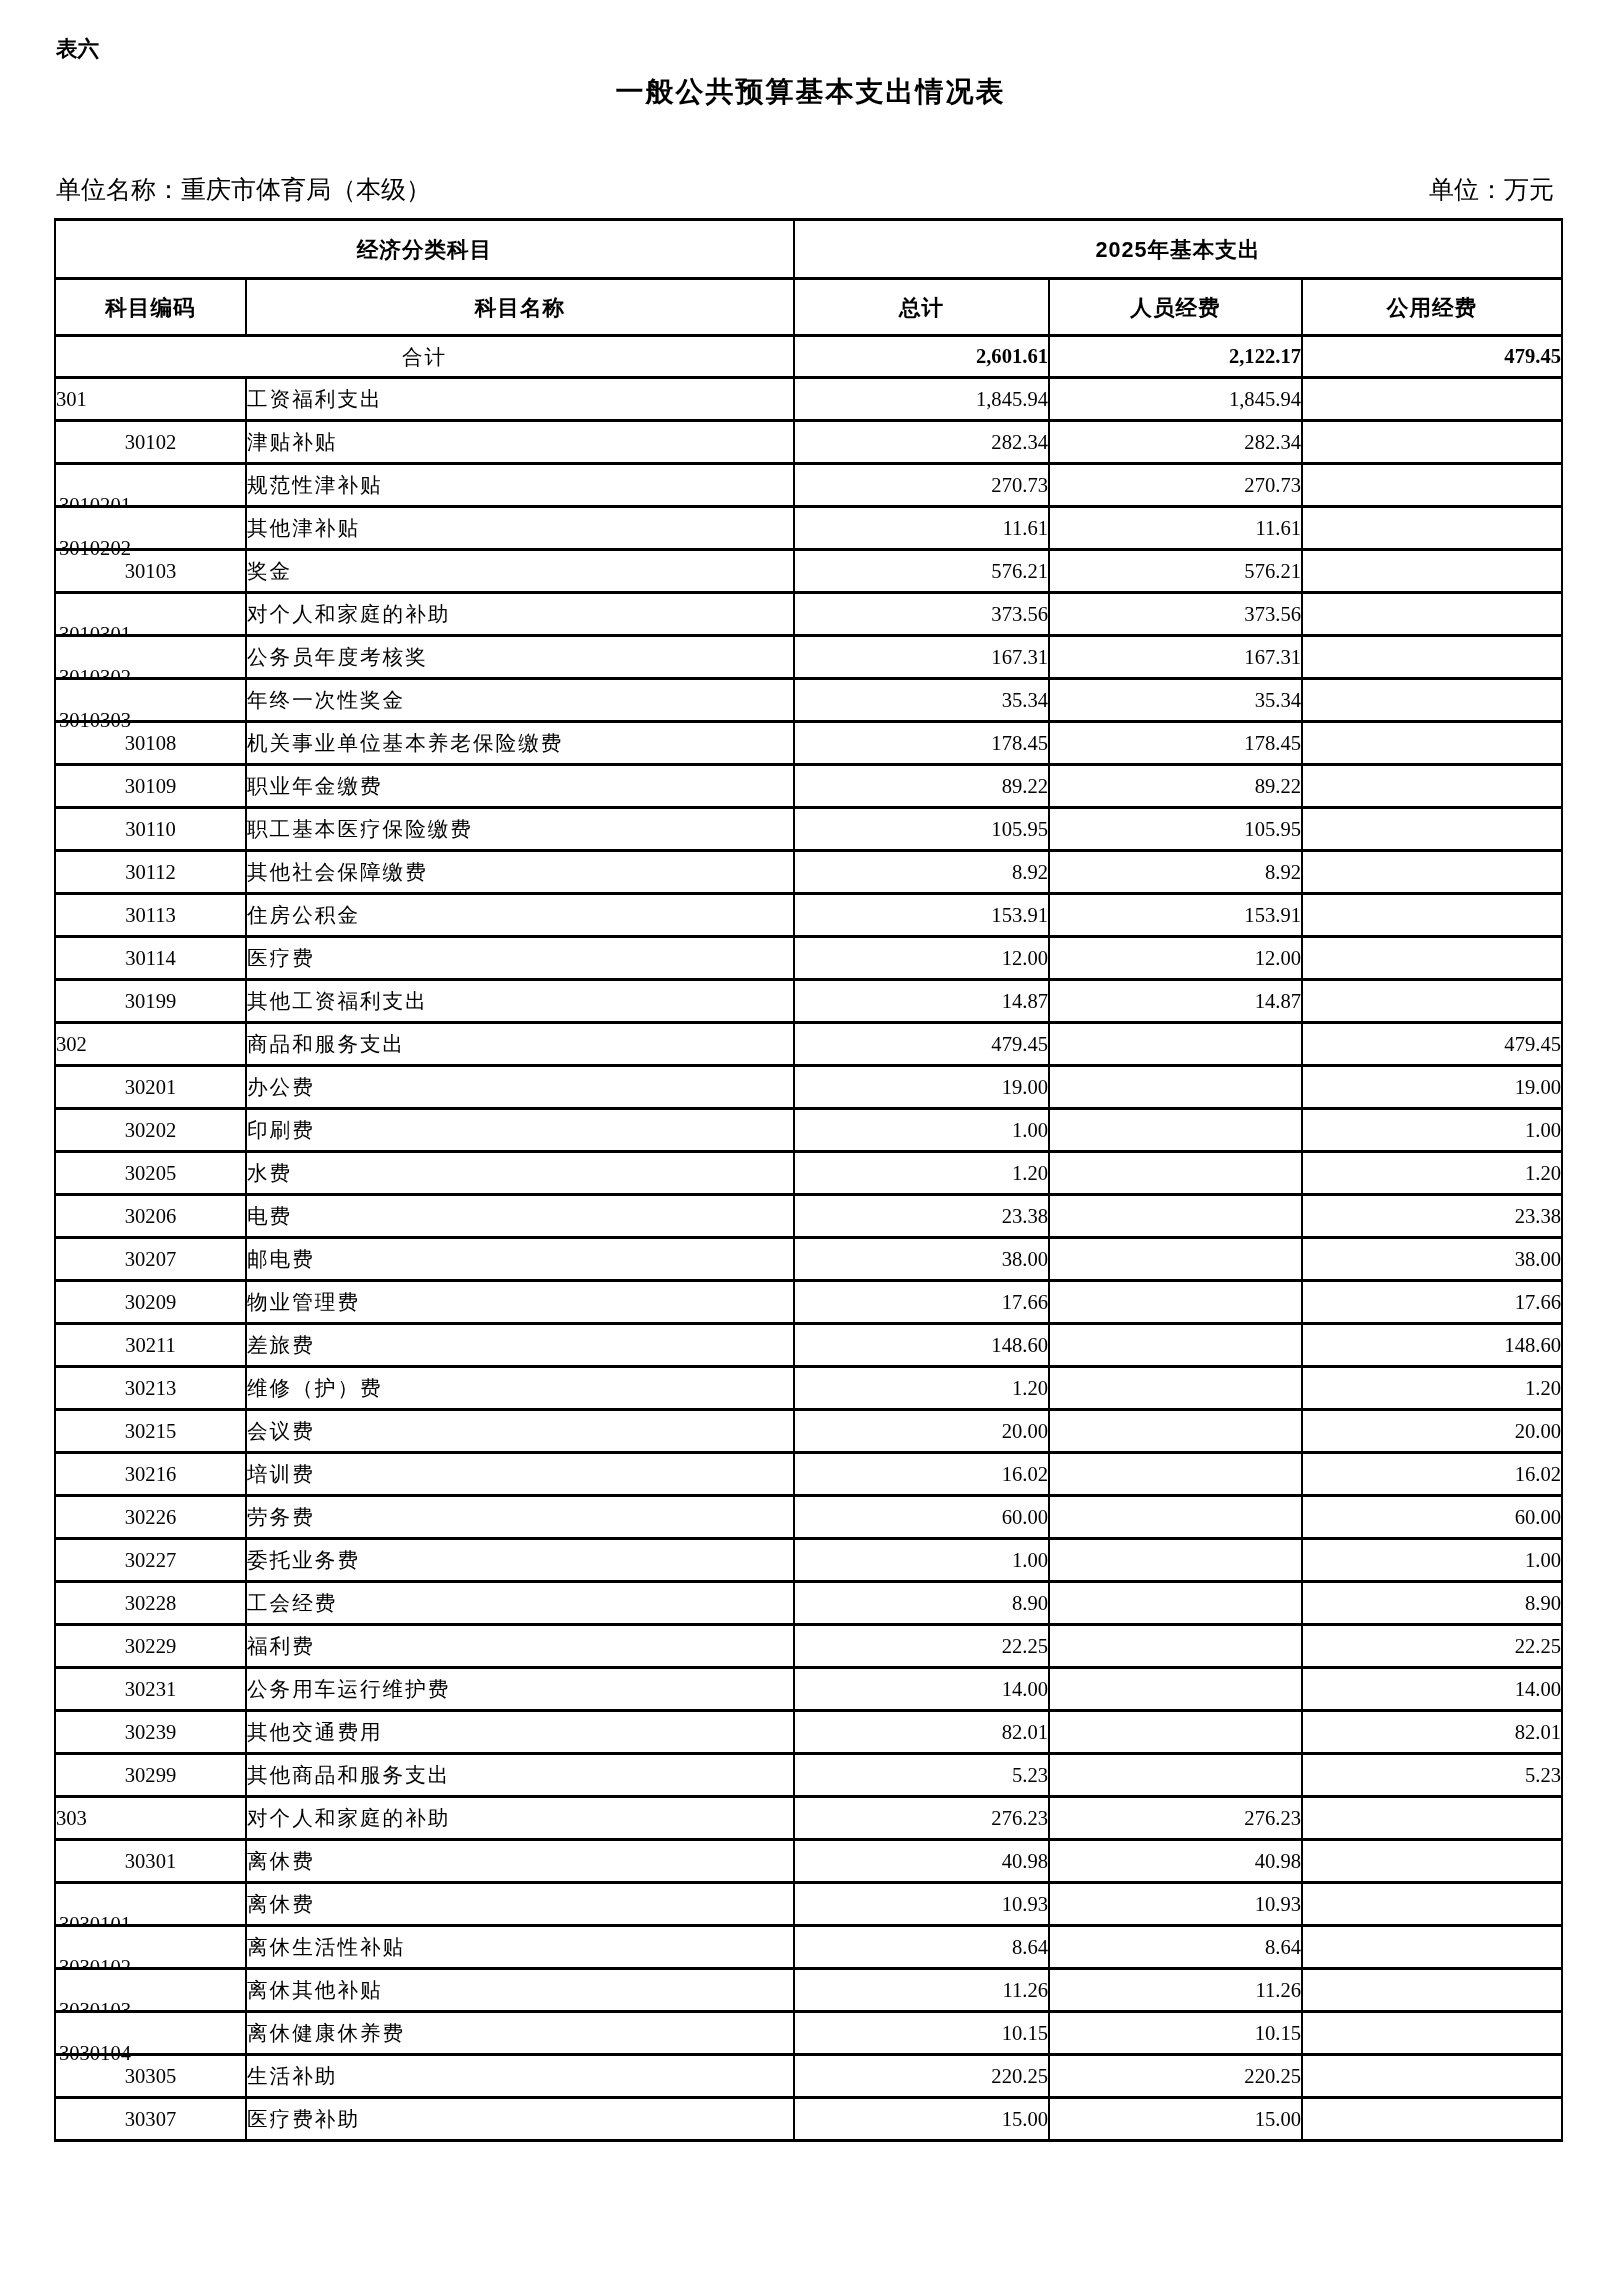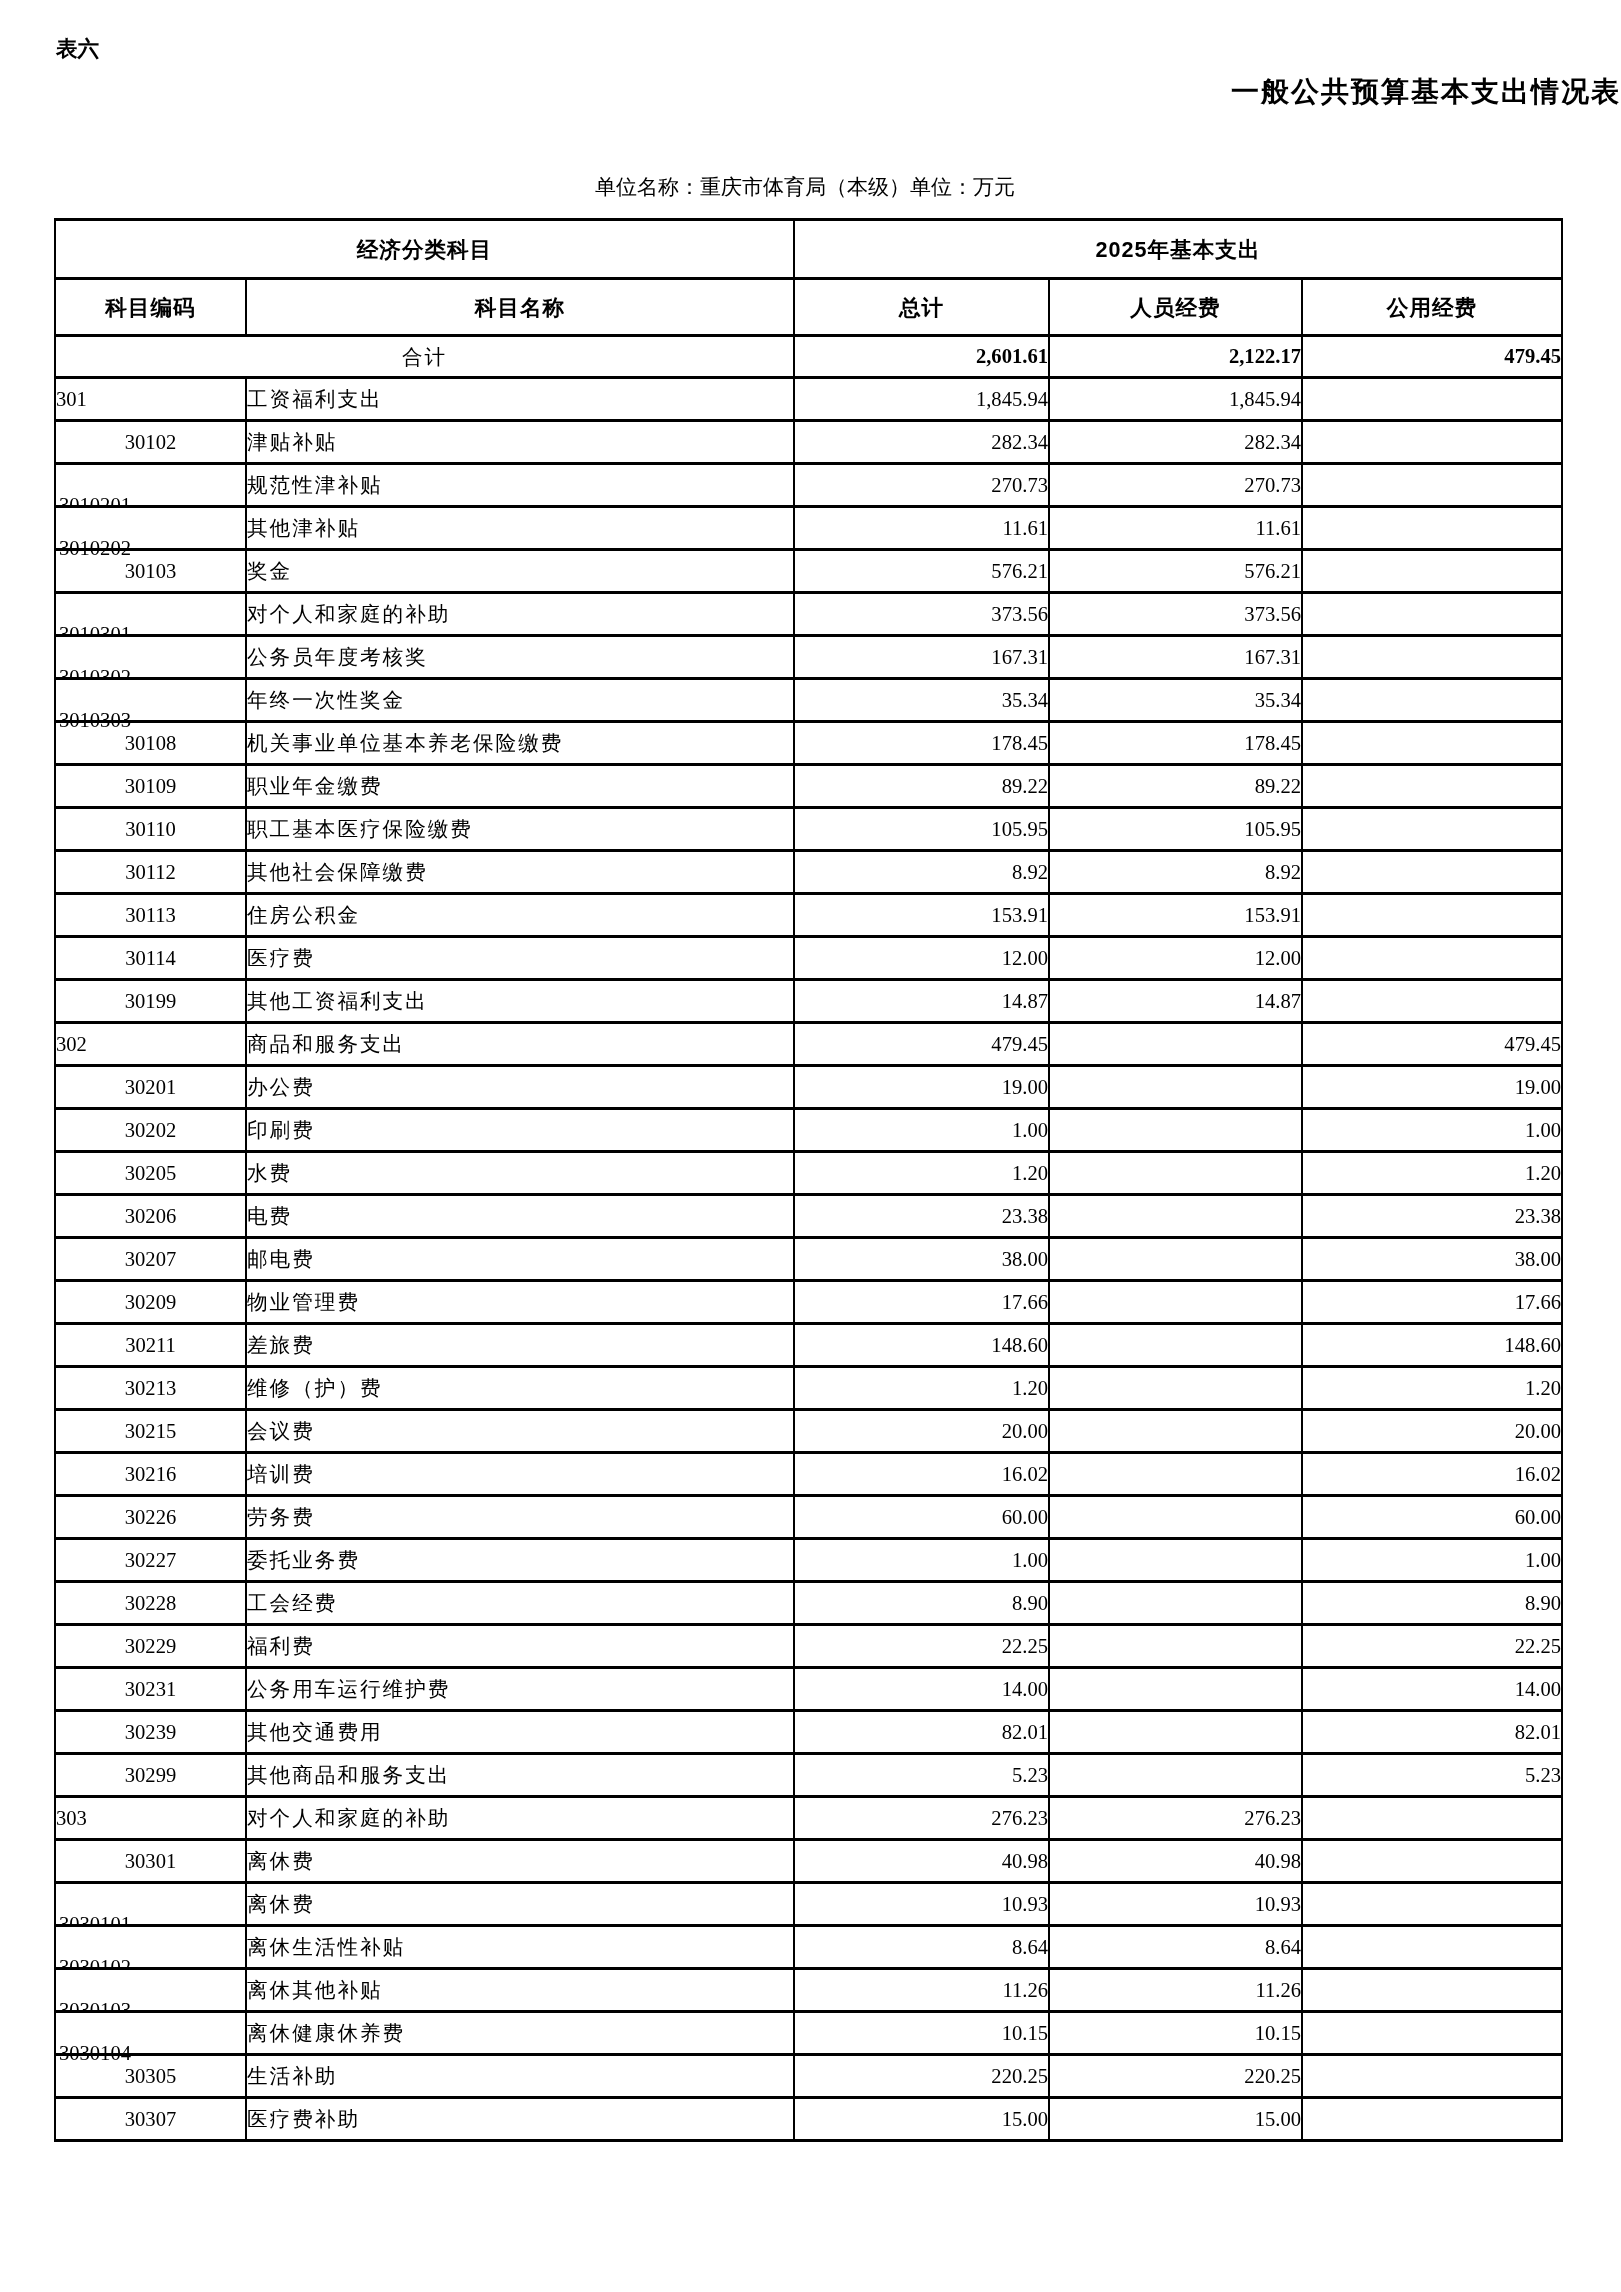--- a/index.html
+++ b/index.html
@@ -15,7 +15,7 @@
   }
   .doc-title {
     position:absolute; left:0; top:73px; width:1621px;
-    text-align:right; font-size:28px; font-weight:bold; letter-spacing:2px;
+    text-align:center; font-size:28px; font-weight:bold; letter-spacing:2px;
   }
   .meta-row {
     position:absolute; left:56px; top:173px; width:1498px;

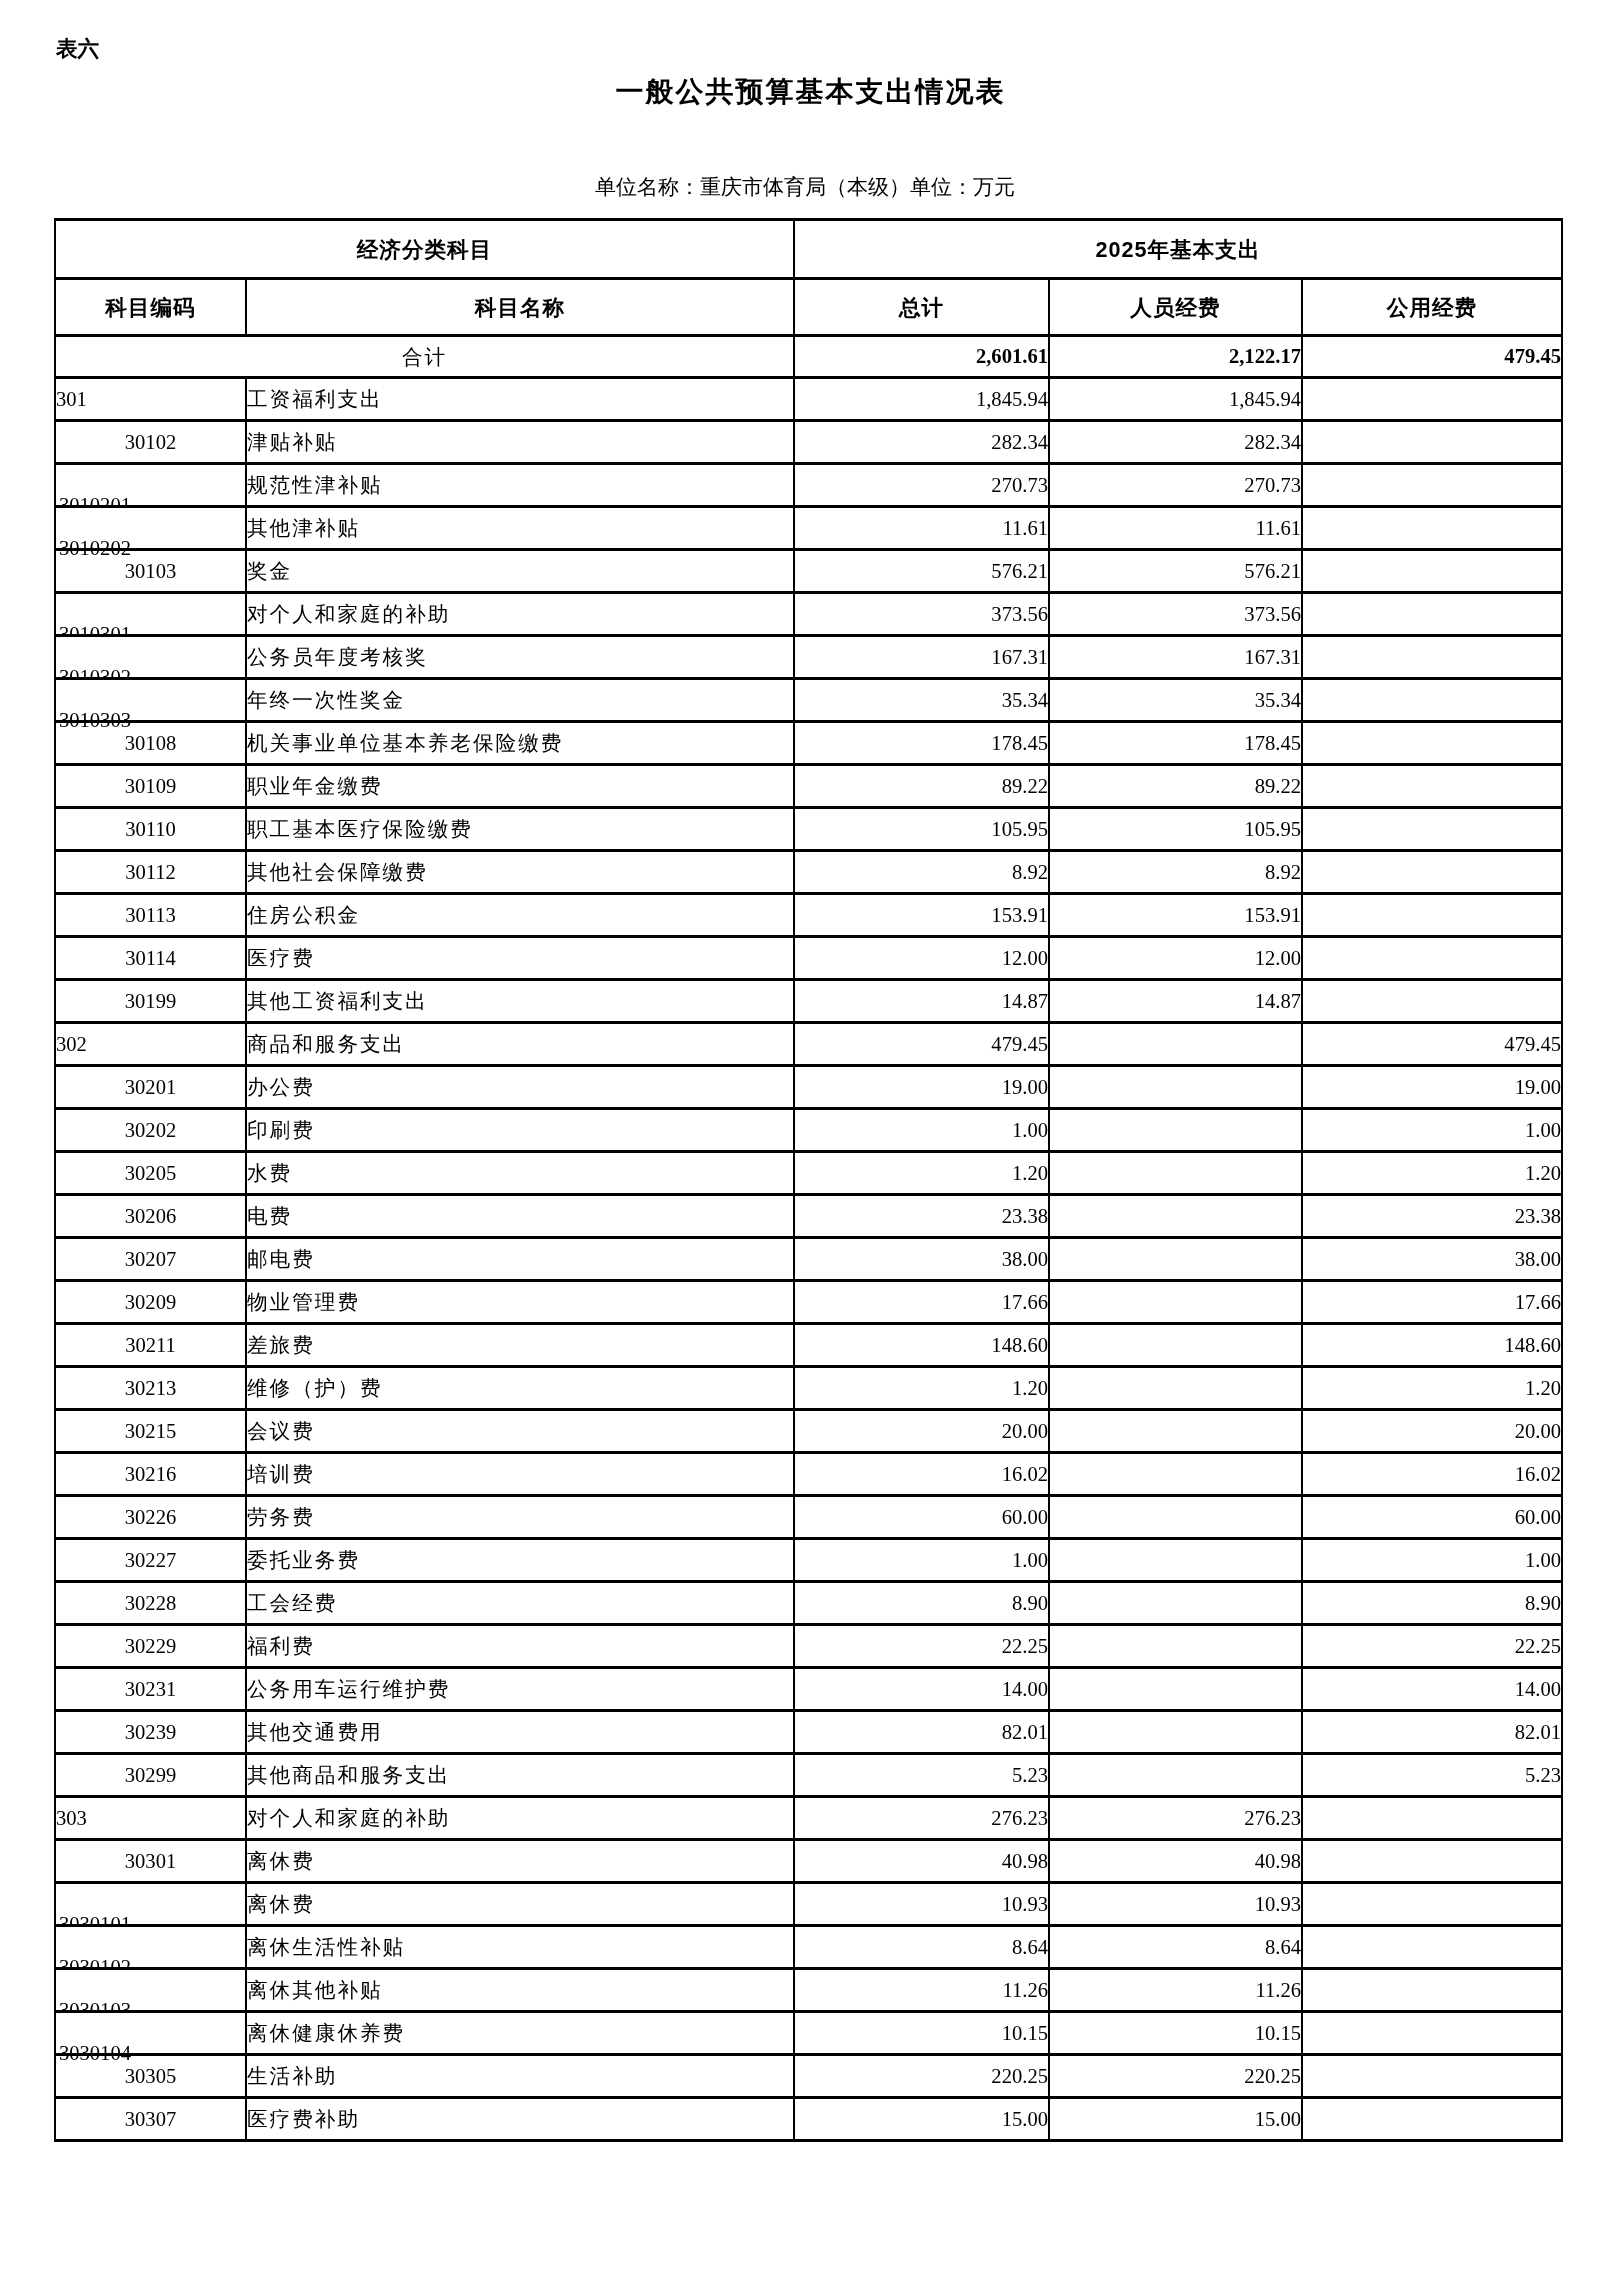--- a/index.html
+++ b/index.html
@@ -19,8 +19,8 @@
   }
   .meta-row {
     position:absolute; left:56px; top:173px; width:1498px;
-    display:flex; justify-content:center;
-    font-size:21px;
+    display:flex; justify-content:space-between;
+    font-size:25px;
   }
   table.budget {
     position:absolute; left:54px; top:218px;

